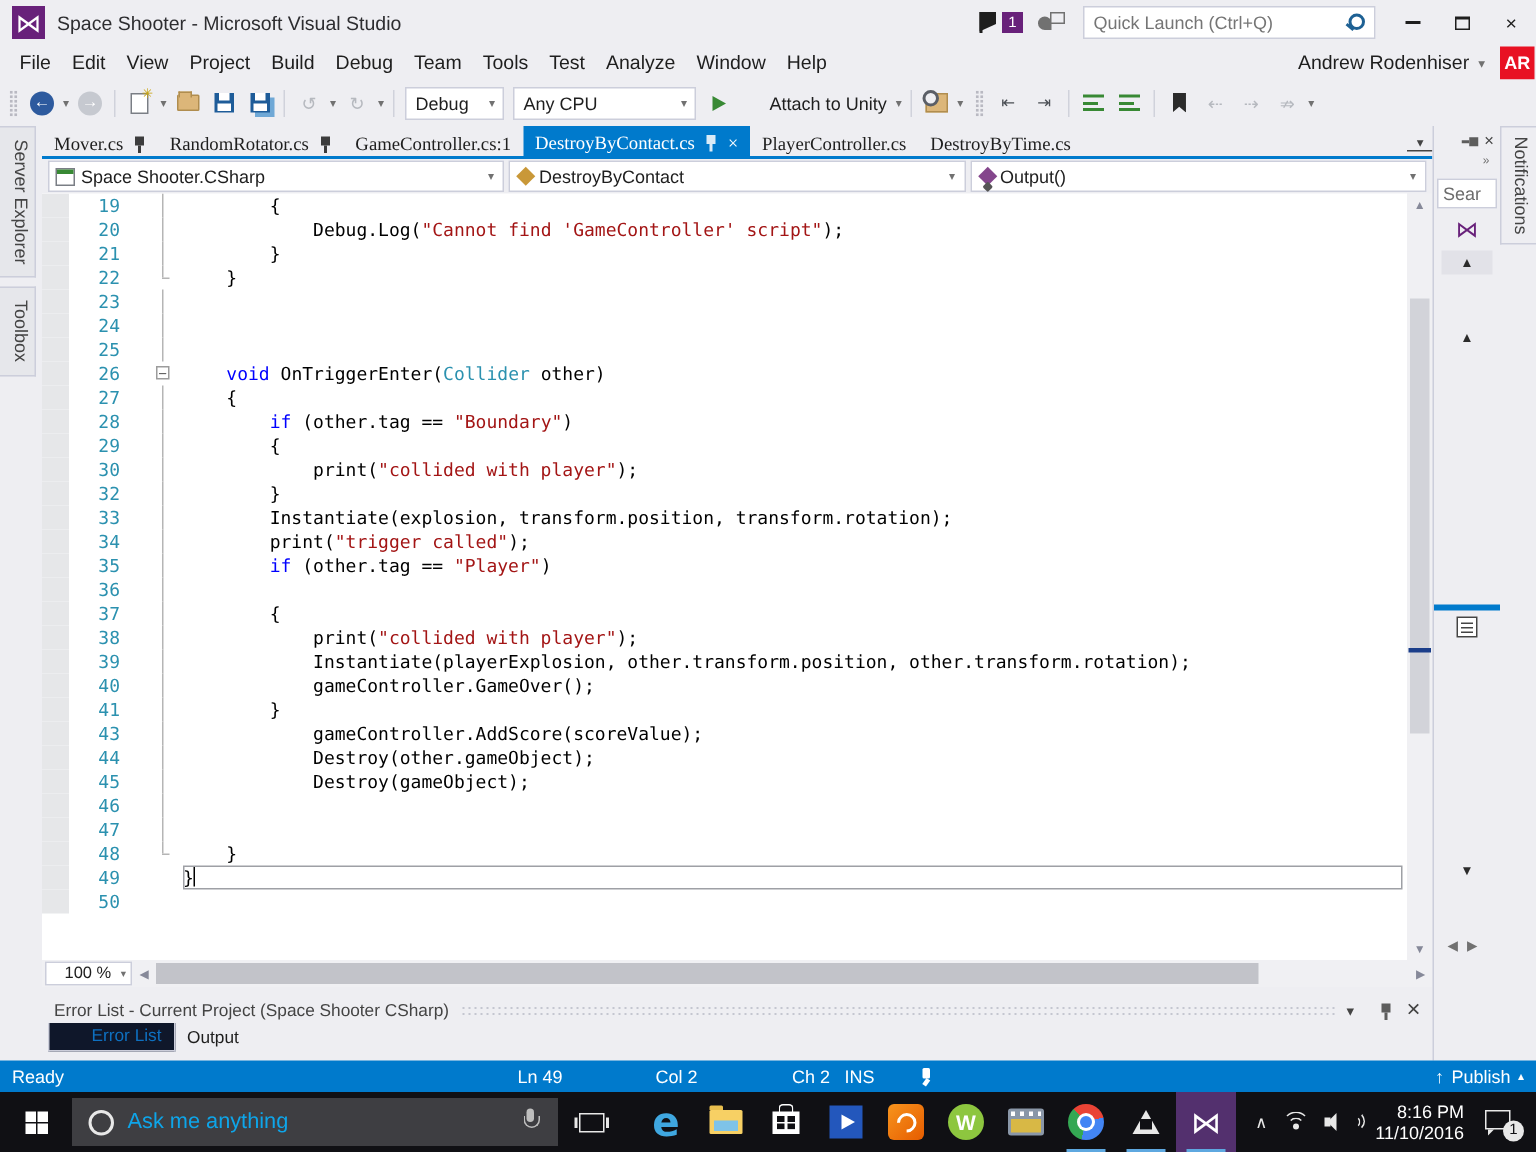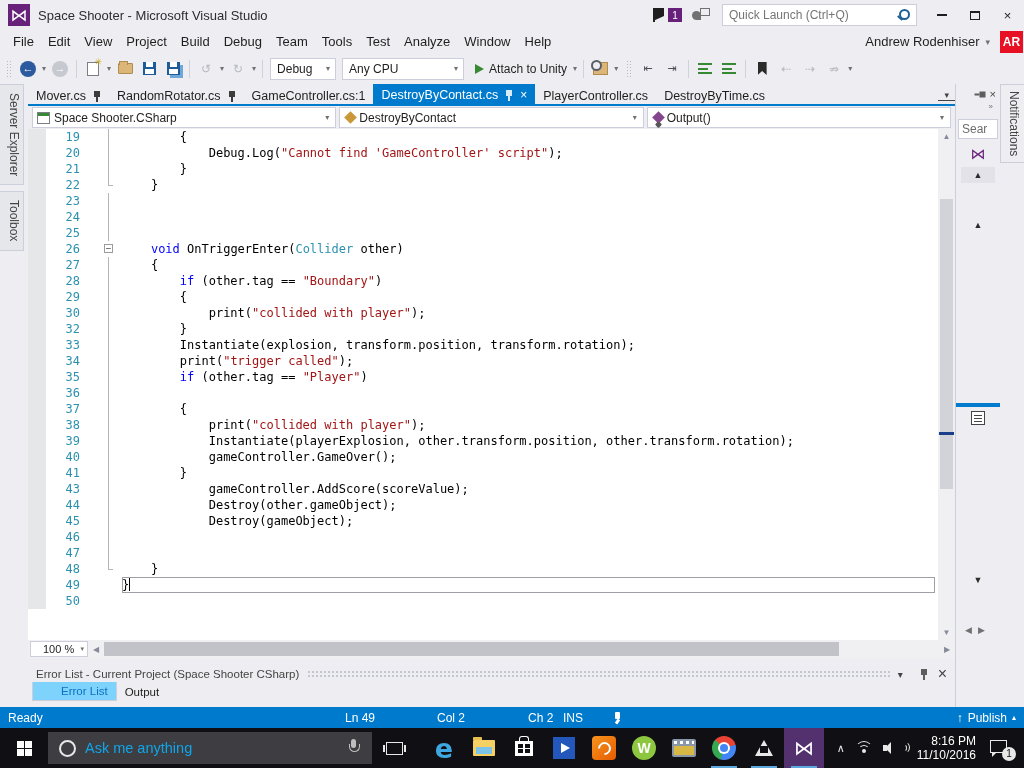--- a/index.html
+++ b/index.html
@@ -58,7 +58,7 @@
   .combo .cb-label { flex:1; padding:0 6px; white-space:nowrap; overflow:hidden; }
   .combo .cb-caret { font-size:8px; color:#717171; padding:0 5px; }
   .play-tri { width:0; height:0; border-left:9px solid #388934; border-top:5px solid transparent; border-bottom:5px solid transparent; margin:0 5px 0 8px; }
-  .attach-label { font-size:12px; color:#1E1E1E; margin-right:4px; }
+  .attach-label { font-size:12px; color:#1E1E1E; margin-right:4px;margin-left:24px; }
   .ico-findfiles { position:relative; width:15px; height:13px; background:#DCB679; border:1px solid #B08D4F; }
   .ico-findfiles::after { content:""; position:absolute; left:-3px; top:-3px; width:7px; height:7px; border:2px solid #5A5E66; border-radius:50%; background:#EEEEF2; }
   .ico-lines { width:14px; height:11px; display:flex; flex-direction:column; justify-content:space-between; }

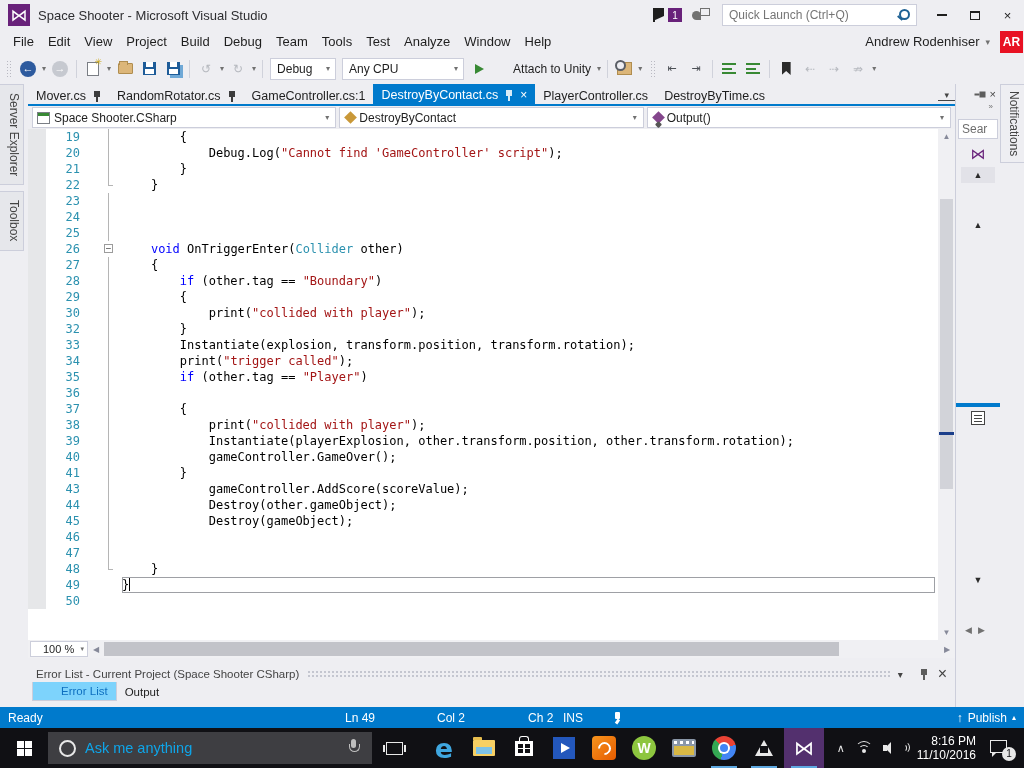--- a/index.html
+++ b/index.html
@@ -71,7 +71,7 @@
   .v-tab { writing-mode:vertical-rl; font-size:12px; color:#444; background:#E6E7EB; border:1px solid #CCCEDB; border-left:none; padding:8px 2px; margin-bottom:6px; display:block; width:24px; }
 
   
-  .tabstrip { position:absolute; left:28px; top:84px; width:927px; height:22px; background:#EEEEF2; display:flex; align-items:flex-end; }
+  .tabstrip { position:absolute; left:28px; top:84px; width:927px; height:22px; background:#EEEEF2; display:flex; align-items:flex-end;font-family:Liberation Serif, serif; }
   .tabstrip::after { content:""; position:absolute; left:0; bottom:0; width:100%; height:2px; background:#007ACC; }
   .tab { height:20px; display:flex; align-items:center; padding:0 8px; font-size:12.5px; color:#1E1E1E; white-space:nowrap; }
   .tab.active { background:#007ACC; color:#fff; height:22px; z-index:2; }

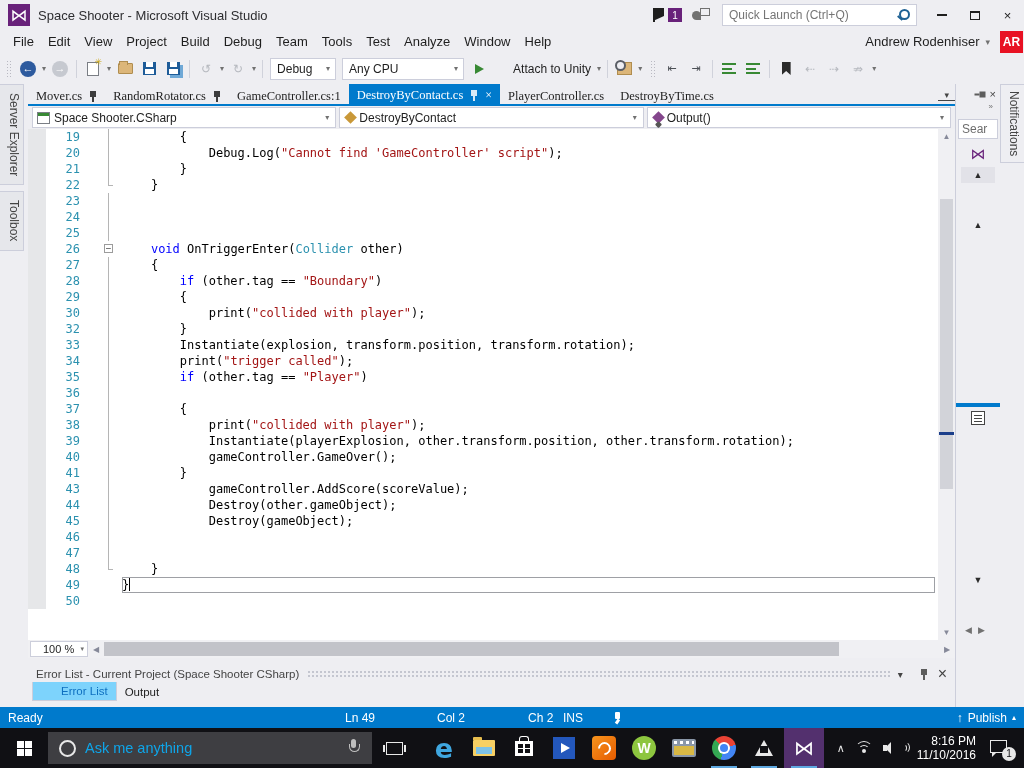--- a/index.html
+++ b/index.html
@@ -134,7 +134,7 @@
   .elist-ctl .c { font-size:10px; }
   .elist-tabs { display:flex; height:19px; align-items:stretch; padding-left:4px; }
   .etab { font-size:11.5px; display:flex; align-items:center; padding:0 8px; color:#1E1E1E; }
-  .etab.active { background:#7dd3fc; border:1px solid #CCCEDB; border-top:none; color:#0E70C0;padding-left:28px; }
+  .etab.active { background:#0f172a; border:1px solid #CCCEDB; border-top:none; color:#0E70C0;padding-left:28px; }
 
   
   .right-panel { position:absolute; left:955px; top:84px; width:45px; height:623px; background:#EEEEF2; border-left:1px solid #CCCEDB; }

